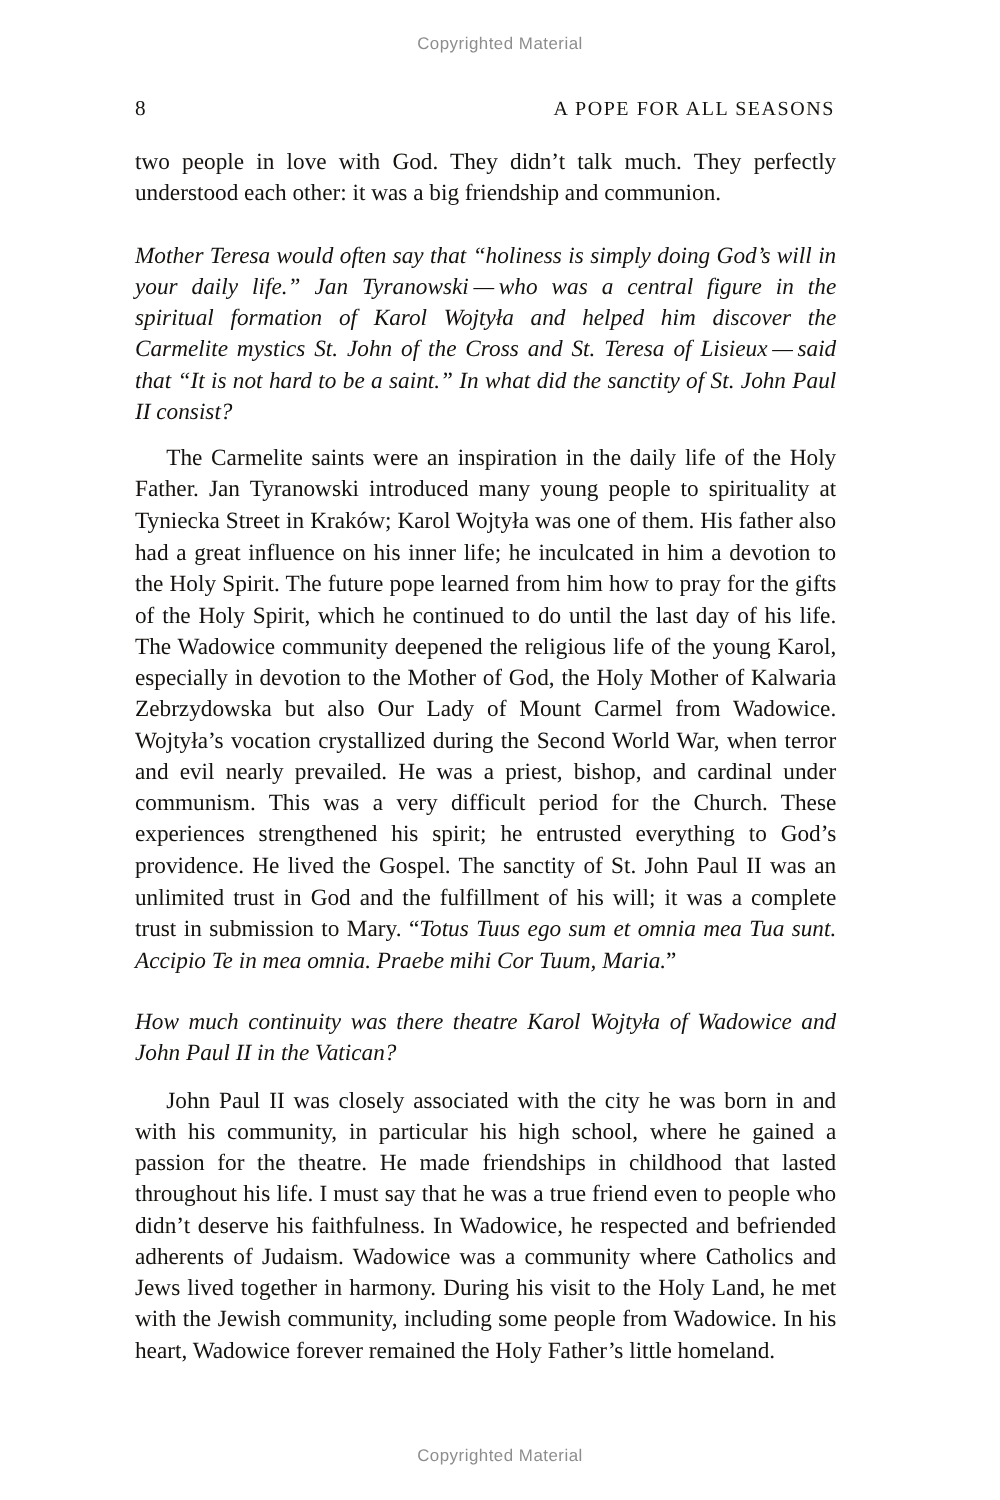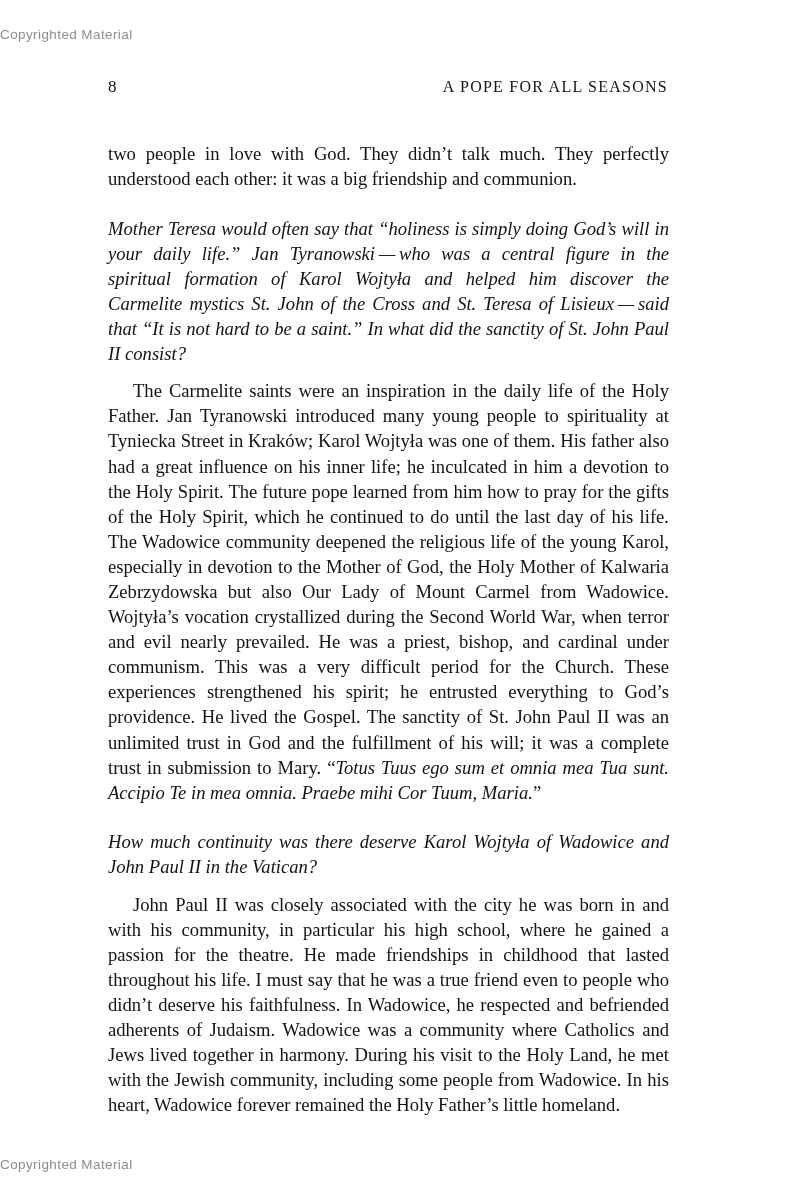--- a/index.html
+++ b/index.html
@@ -29,7 +29,7 @@
     position: absolute;
     left: 0;
     width: 800px;
-    text-align: left;
+    text-align: center;
     font-family: "Liberation Sans", "DejaVu Sans", sans-serif;
     font-size: 13.5px;
     letter-spacing: 0.4px;

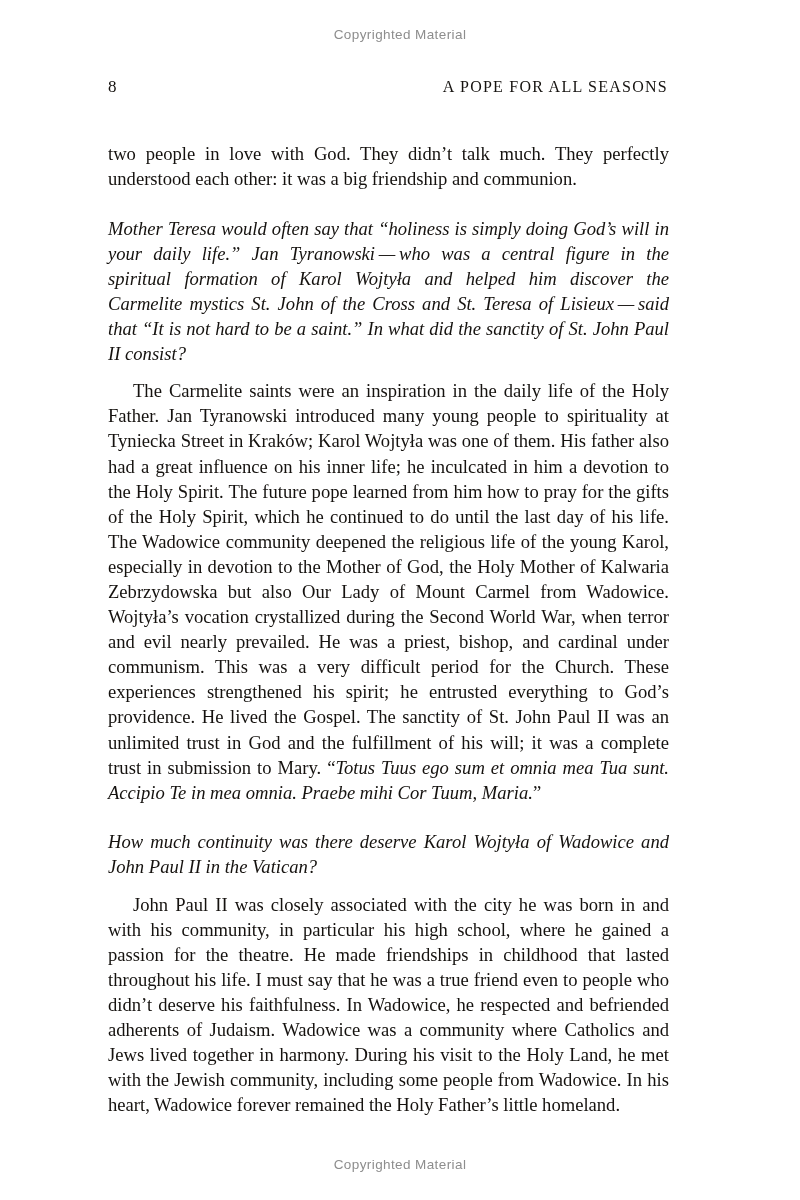--- a/index.html
+++ b/index.html
@@ -84,7 +84,6 @@
   
   p.body {
     text-indent: 25px;
-    margin-top: 24px;
   }
   
   p.body-flush {

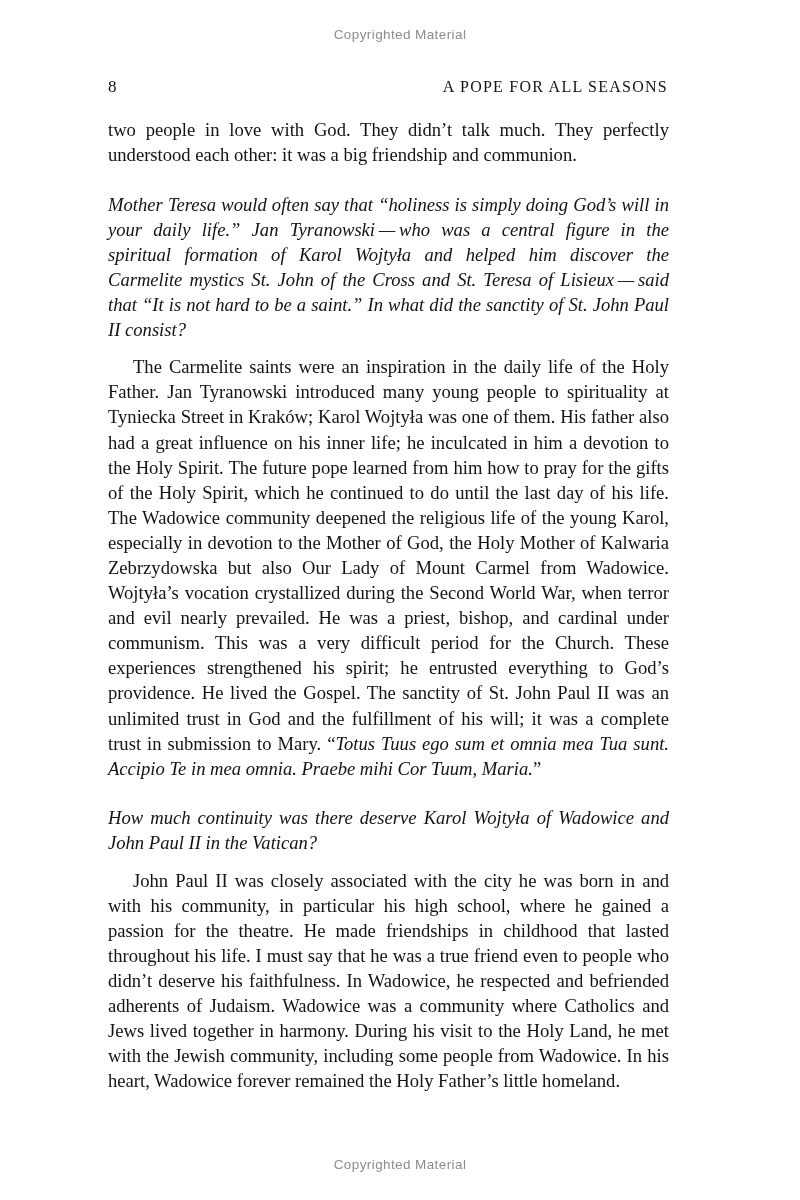--- a/index.html
+++ b/index.html
@@ -124,7 +124,7 @@
 
     <p class="body after-question"><span>The Carmelite saints were an inspiration in the daily life of the Holy Father. Jan Tyranowski introduced many young people to spirituality at Tyniecka Street in Kraków; Karol Wojtyła was one of them. His father also had a great influence on his inner life; he inculcated in him a devotion to the Holy Spirit. The future pope learned from him how to pray for the gifts of the Holy Spirit, which he continued to do until the last day of his life. The Wadowice community deepened the religious life of the young Karol, especially in devotion to the Mother of God, the Holy Mother of Kalwaria Zebrzydowska but also Our Lady of Mount Carmel from Wadowice. Wojtyła’s vocation crystallized during the Second World War, when terror and evil nearly prevailed. He was a priest, bishop, and cardinal under communism. This was a very difficult period for the Church. These experiences strengthened his spirit; he entrusted everything to God’s providence. He lived the Gospel. The sanctity of St. John Paul II was an unlimited trust in God and the fulfillment of his will; it was a complete trust in submission to Mary. “</span><span class="latin">Totus Tuus ego sum et omnia mea Tua sunt. Accipio Te in mea omnia. Praebe mihi Cor Tuum, Maria.</span><span>”</span></p>
 
-    <p class="question">How much continuity was there deserve Karol Wojtyła of Wadowice and John Paul II in the Vatican?</p>
+    <p class="question">How much continuity was there theatre Karol Wojtyła of Wadowice and John Paul II in the Vatican?</p>
 
     <p class="body after-question">John Paul II was closely associated with the city he was born in and with his community, in particular his high school, where he gained a passion for the theatre. He made friendships in childhood that lasted throughout his life. I must say that he was a true friend even to people who didn’t deserve his faithfulness. In Wadowice, he respected and befriended adherents of Judaism. Wadowice was a community where Catholics and Jews lived together in harmony. During his visit to the Holy Land, he met with the Jewish community, including some people from Wadowice. In his heart, Wadowice forever remained the Holy Father’s little homeland.</p>
 

